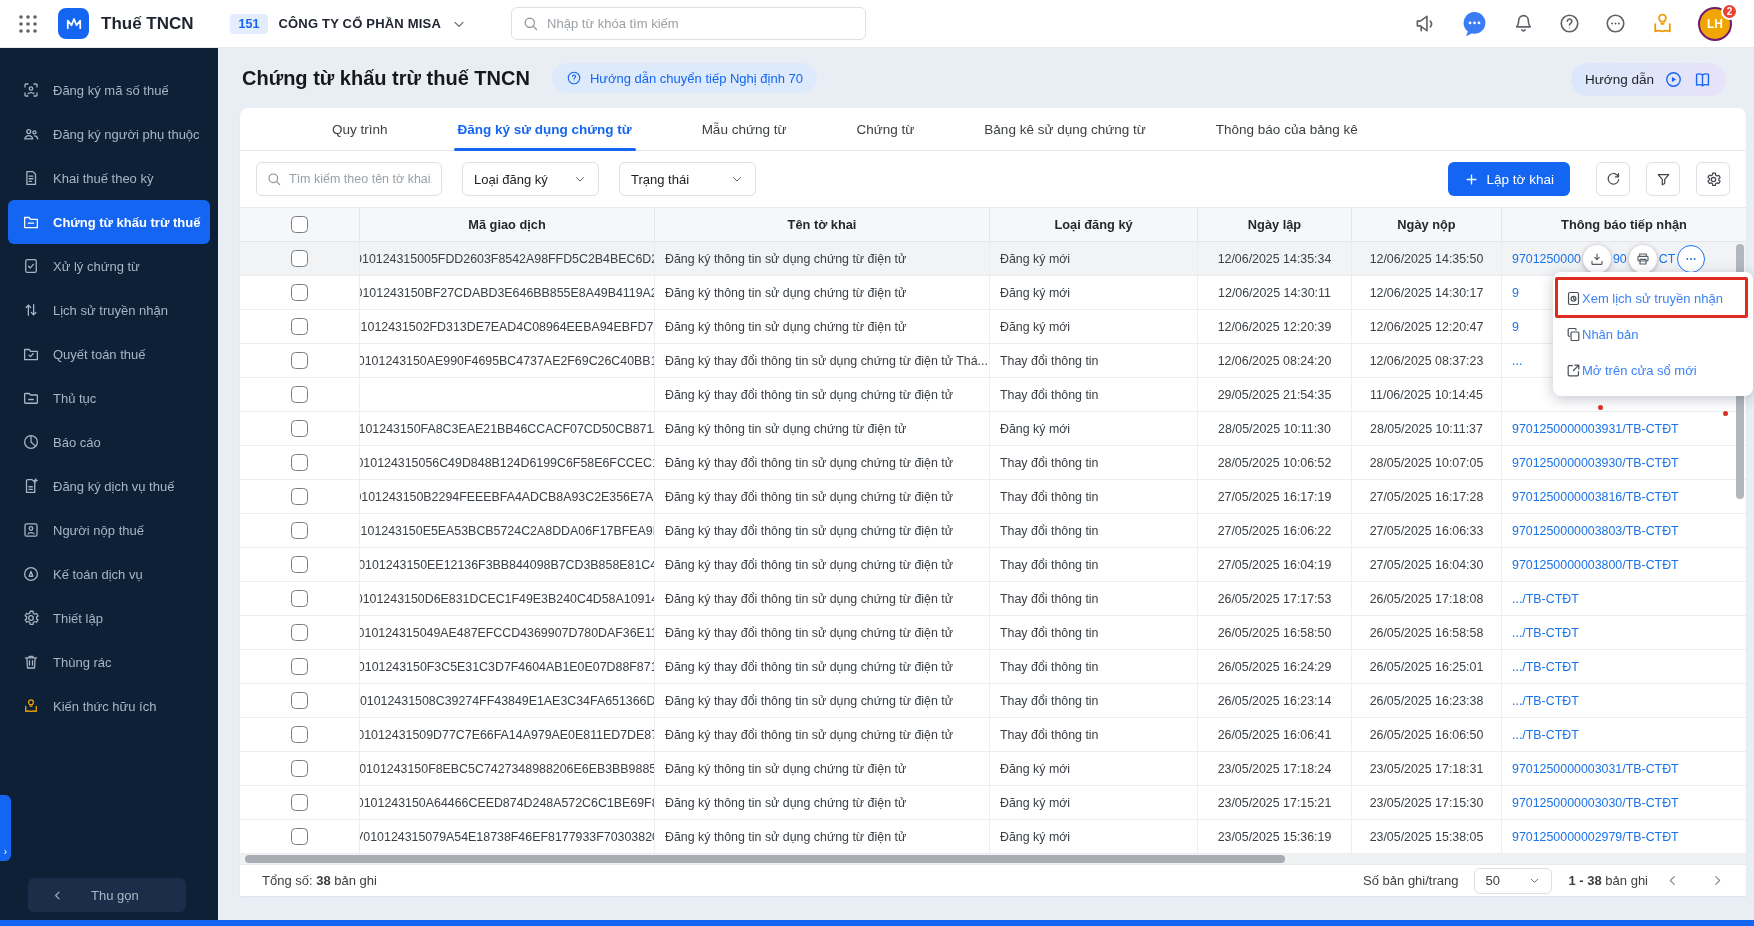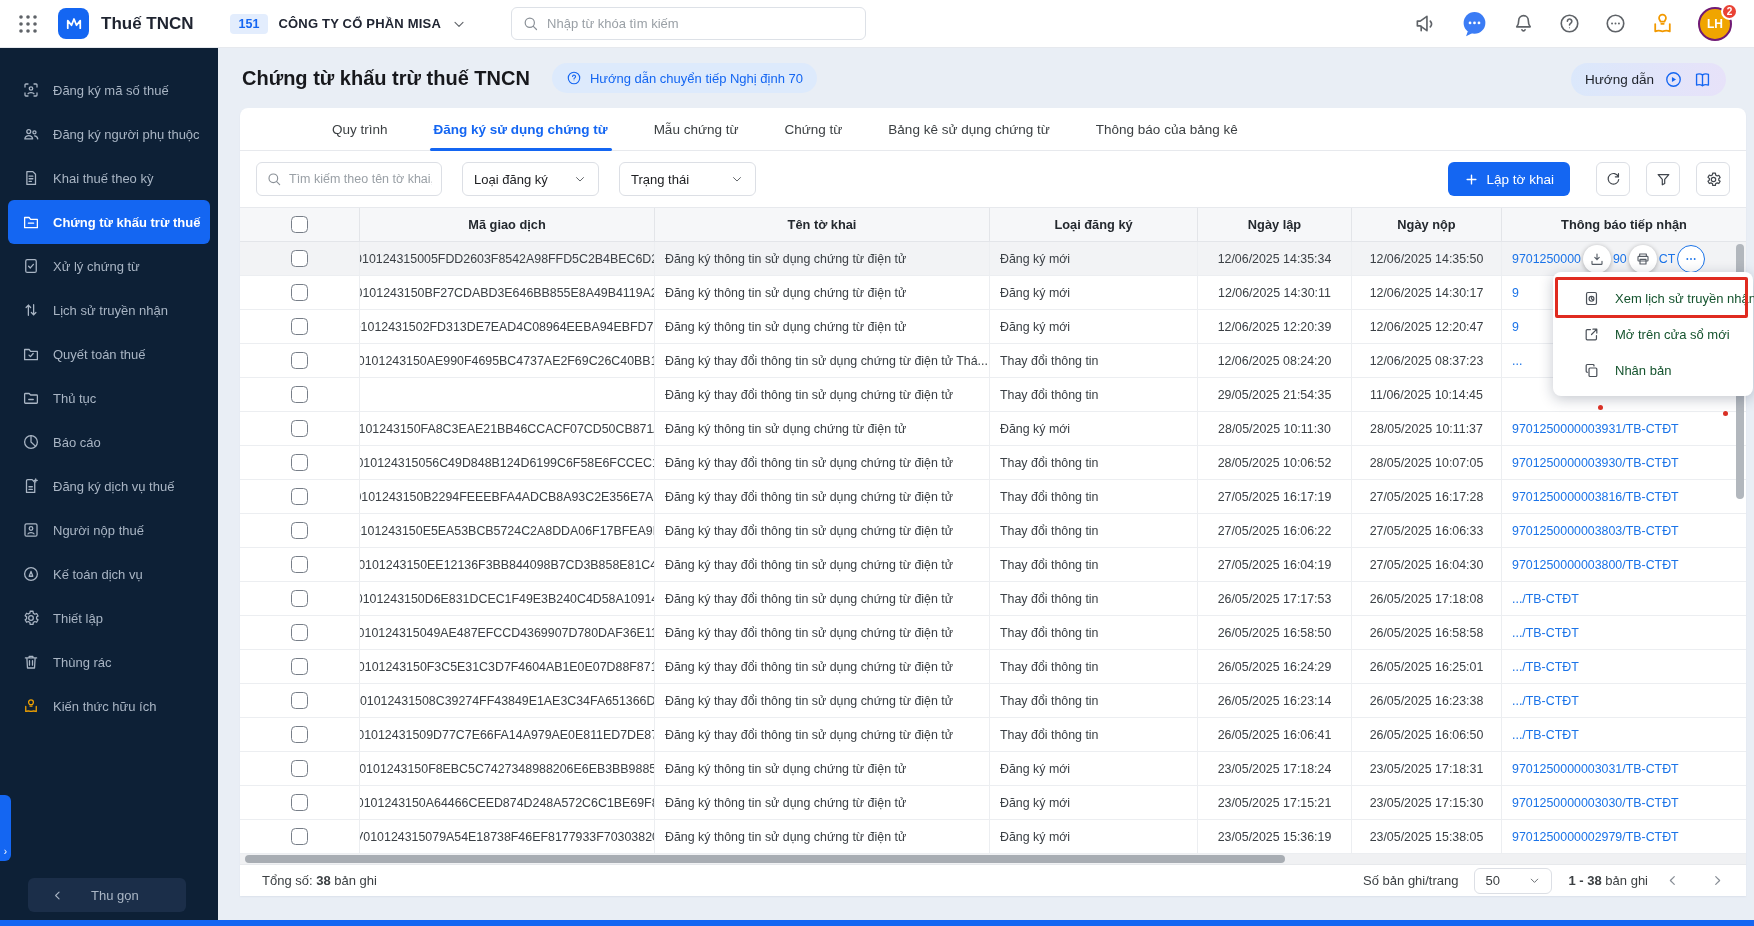--- a/index.html
+++ b/index.html
@@ -49,7 +49,7 @@
 
   
   .card { position:absolute; left:22px; top:60px; width:1506px; height:788px; background:#fff; border-radius:8px 8px 0 0; box-shadow:0 1px 2px rgba(20,40,80,.06); }
-  .tabs { height:43px; border-bottom:1px solid #e7e9ed; display:flex; align-items:stretch; gap:46px; padding-left:92px; }
+  .tabs { height:43px; border-bottom:1px solid #e7e9ed; display:flex; align-items:stretch; gap:70px; padding-left:92px; }
   .tab { display:flex; align-items:center; font-size:13.5px; color:#3c4043; cursor:pointer; position:relative; white-space:nowrap; }
   .tab.active { color:#1466f2; font-weight:bold; }
   .tab.active::after { content:""; position:absolute; left:-4px; right:-4px; bottom:-1px; height:3px; background:#1466f2; border-radius:2px; }

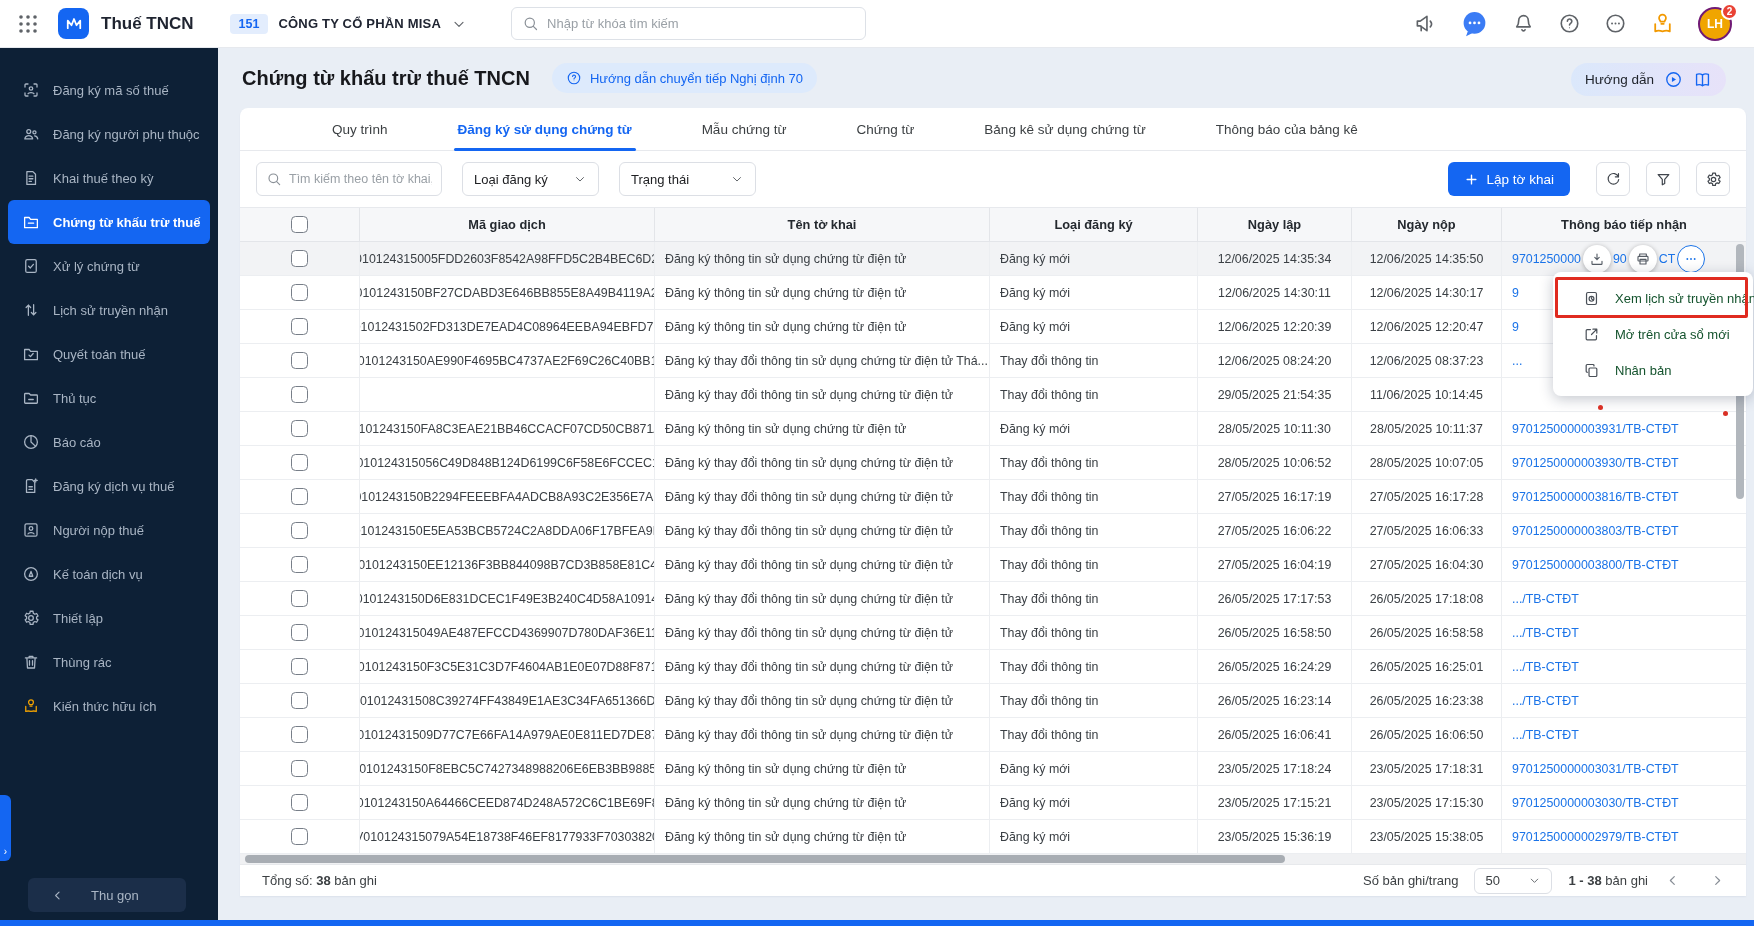--- a/index.html
+++ b/index.html
@@ -101,7 +101,7 @@
 
   
   .ctx-menu { position:absolute; left:1553px; top:272px; width:200px; background:#fff; border-radius:8px; box-shadow:0 3px 14px rgba(20,30,60,.25); padding:8px 0; z-index:60; }
-  .menu-item { height:36px; display:flex; align-items:center; gap:15px; padding:0 30px; font-size:13px; color:#14532d; cursor:pointer; white-space:nowrap; }
+  .menu-item { height:36px; display:flex; align-items:center; gap:0; padding:0 12px; font-size:13px; color:#3b82f6; cursor:pointer; white-space:nowrap; }
   .menu-item svg { width:17px; height:17px; color:#4a5058; flex:none; }
   .menu-red { position:absolute; left:2px; top:5px; width:193px; height:41px; border:3px solid #e02b20; border-radius:2px; pointer-events:none; }
   .red-dot { position:absolute; width:5px; height:5px; border-radius:50%; background:#d93025; z-index:61; }

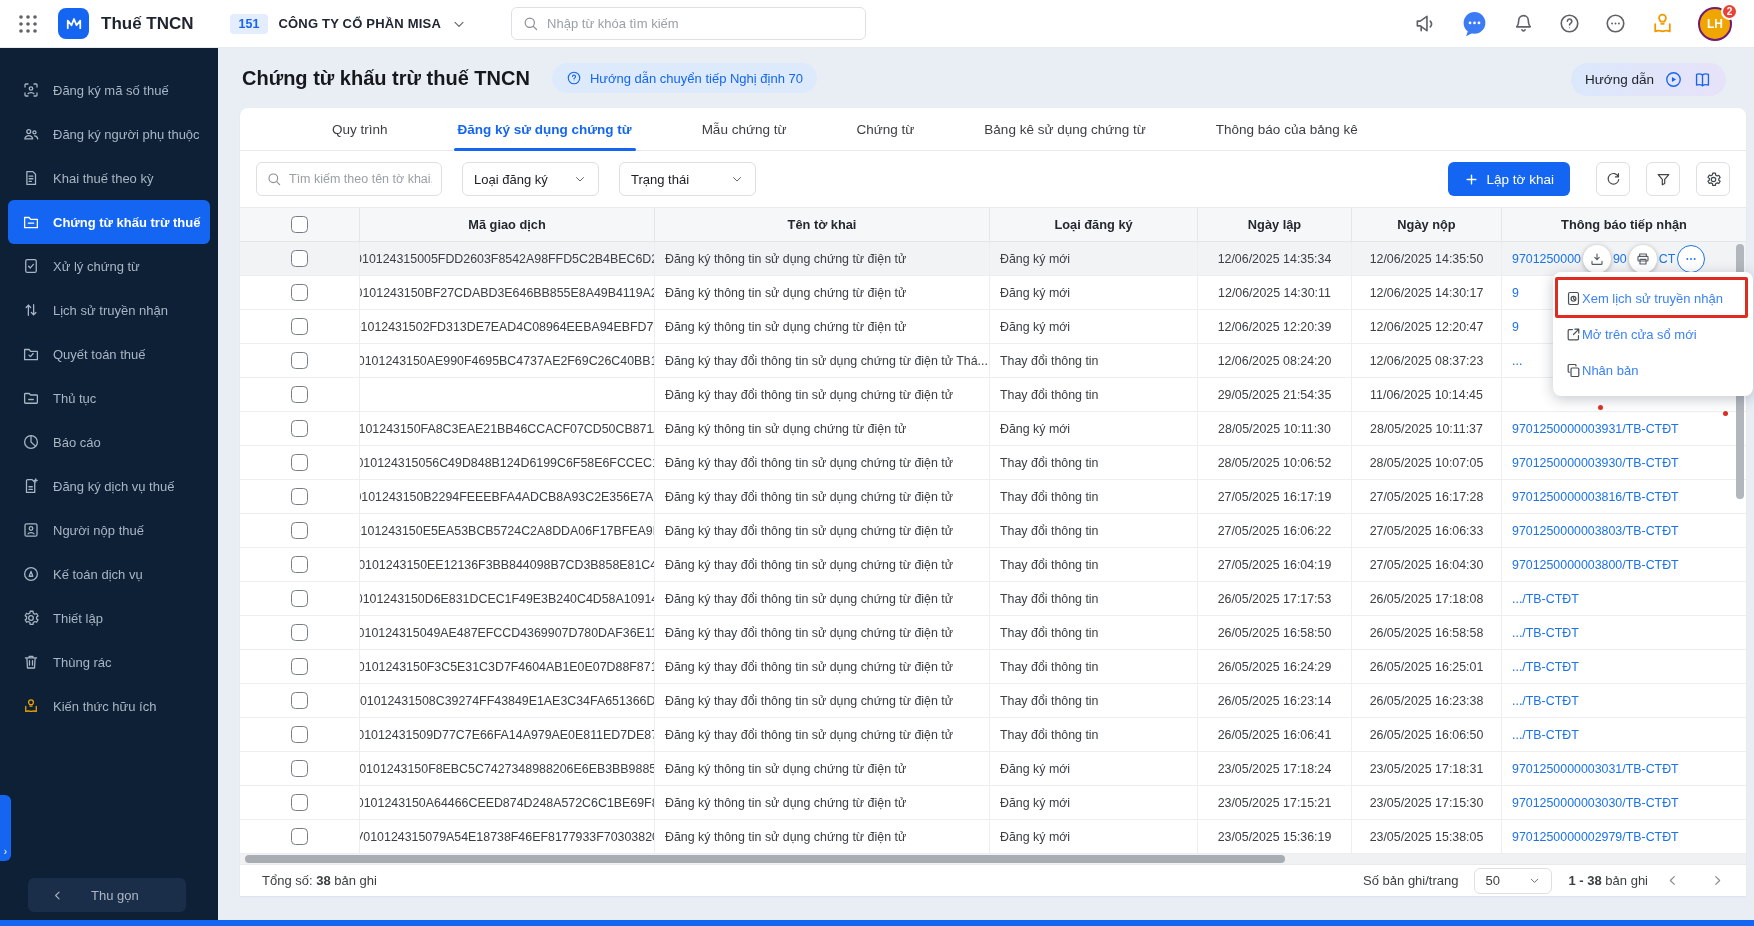--- a/index.html
+++ b/index.html
@@ -710,17 +710,17 @@
       </div>
       <div class="menu-item">
         <svg viewBox="0 0 24 24" class="ic" style="width: 17px; height: 17px;">
+          <rect x="8.5" y="8.5" width="11" height="12" rx="1.5"></rect>
+          <path d="M15.5 5.5V5A1.5 1.5 0 0014 3.5H6A1.5 1.5 0 004.5 5v8A1.5 1.5 0 006 14.5h.5"></path>
+        </svg>
+        <span>Nhân bản</span>
+      </div>
+      <div class="menu-item">
+        <svg viewBox="0 0 24 24" class="ic" style="width: 17px; height: 17px;">
           <path d="M10.5 5H6a1.5 1.5 0 00-1.5 1.5V18A1.5 1.5 0 006 19.5h11.5A1.5 1.5 0 0019 18v-4.5"></path>
           <path d="M14 4.5h5.5V10 M19.5 4.5L12 12"></path>
         </svg>
         <span>Mở trên cửa sổ mới</span>
-      </div>
-      <div class="menu-item">
-        <svg viewBox="0 0 24 24" class="ic" style="width: 17px; height: 17px;">
-          <rect x="8.5" y="8.5" width="11" height="12" rx="1.5"></rect>
-          <path d="M15.5 5.5V5A1.5 1.5 0 0014 3.5H6A1.5 1.5 0 004.5 5v8A1.5 1.5 0 006 14.5h.5"></path>
-        </svg>
-        <span>Nhân bản</span>
       </div>
     </div>
   <div class="menu-red"></div>

